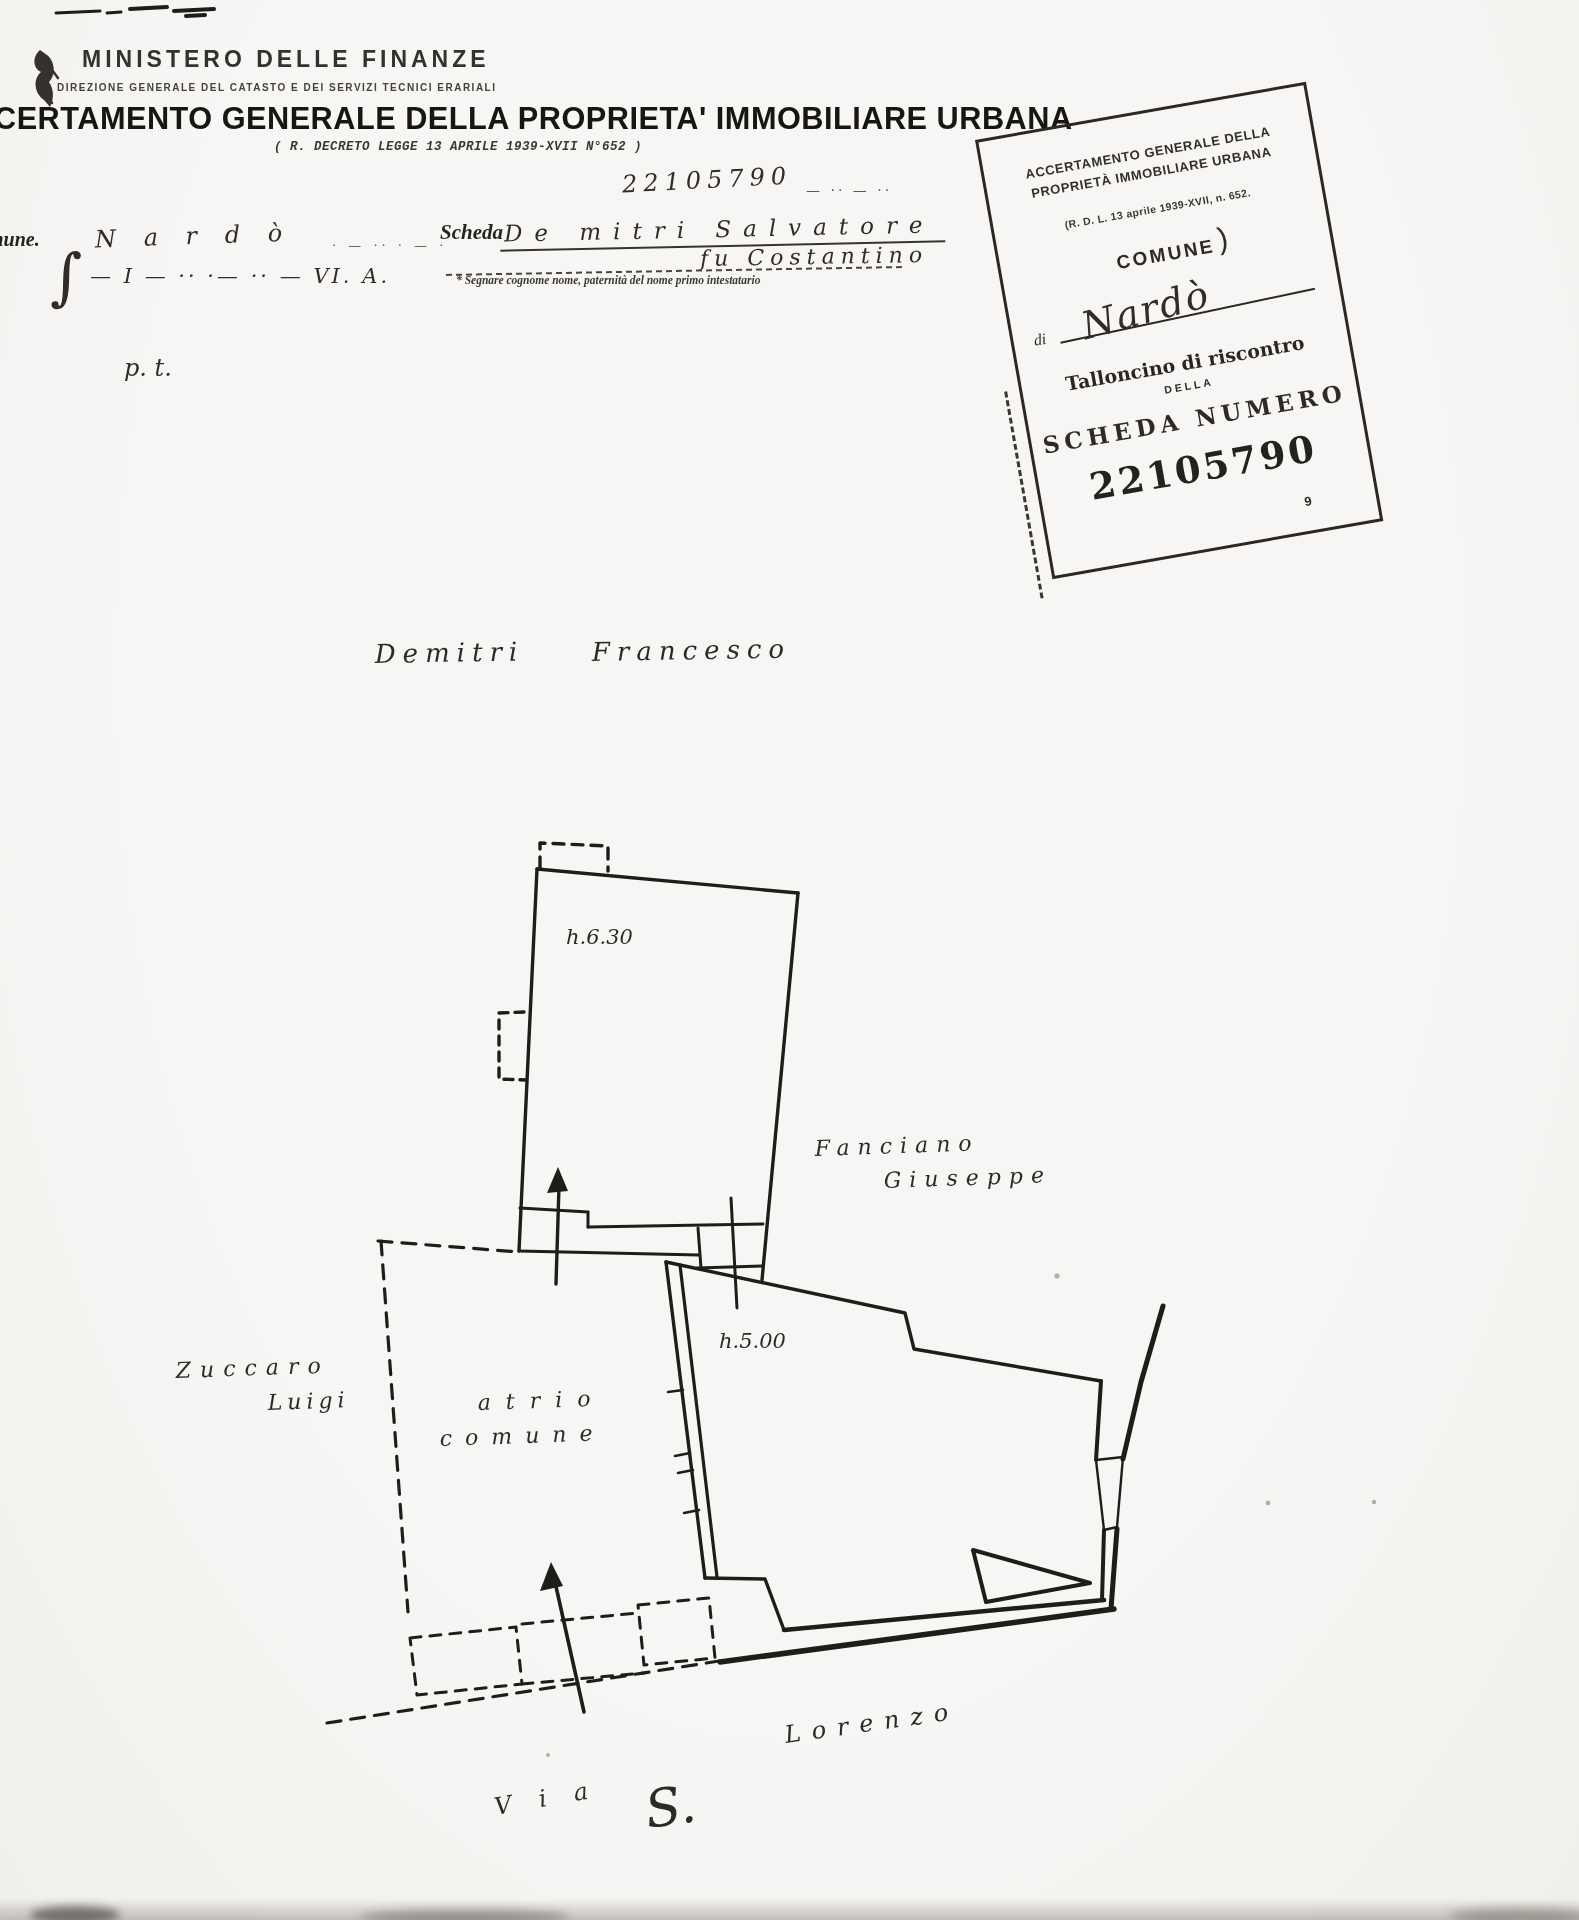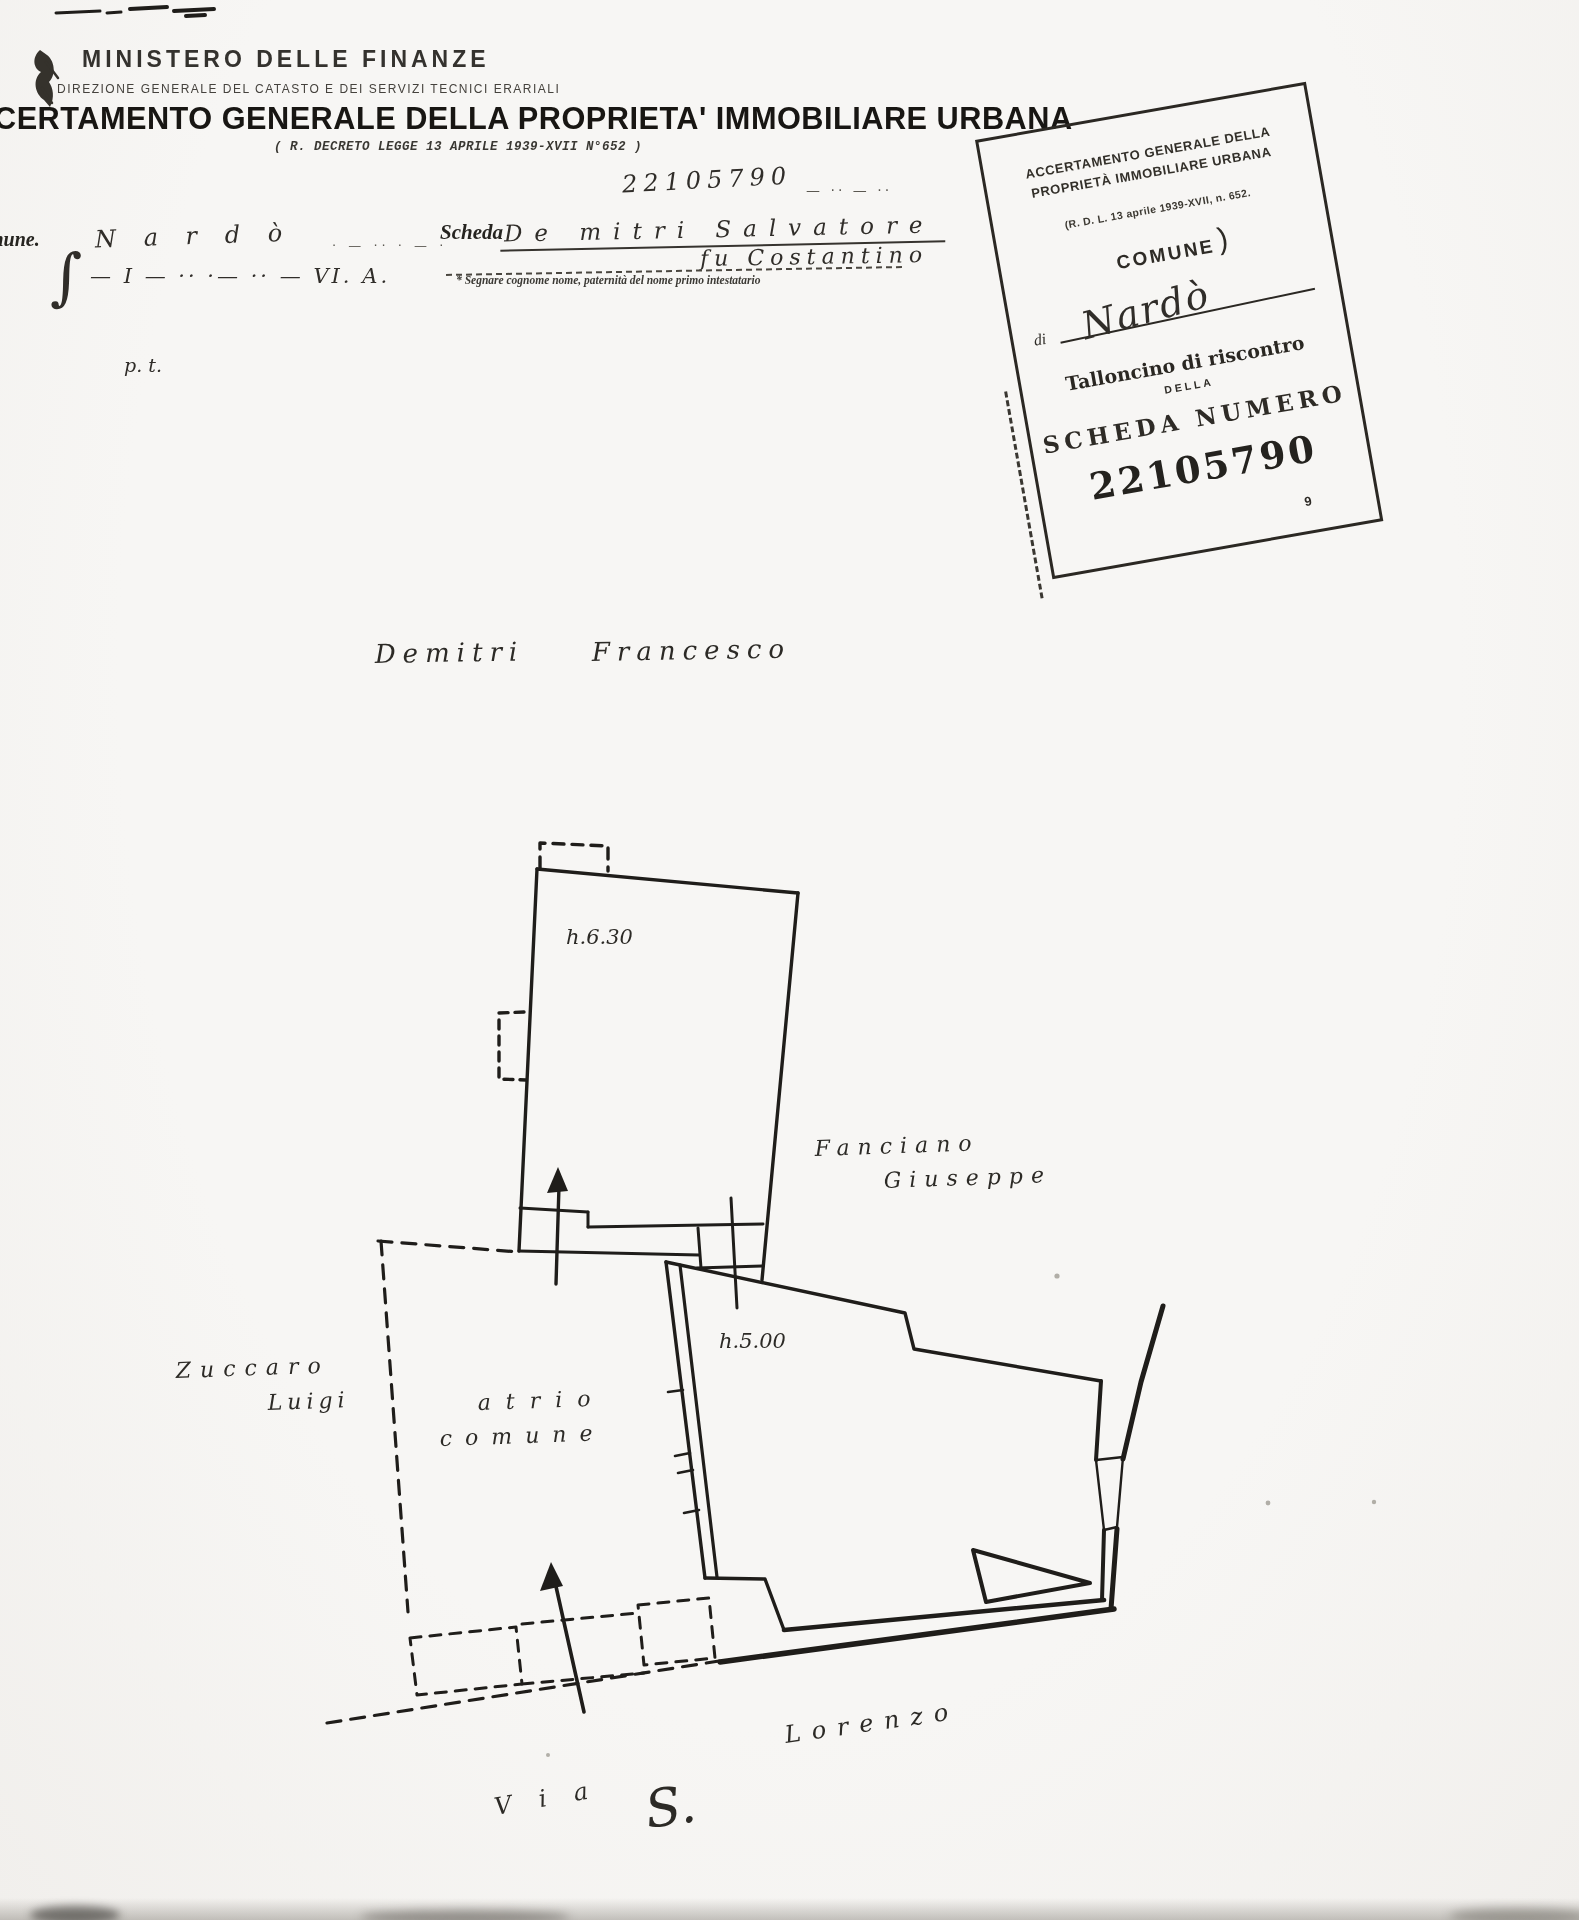--- a/index.html
+++ b/index.html
@@ -10,7 +10,7 @@
   .abs{position:absolute;white-space:nowrap;}
   
   .ministry{font-size:23px;font-weight:600;letter-spacing:4px;color:#34322e;}
-  .direction{font-size:12px;font-weight:400;letter-spacing:1.5px;color:#45423d;}
+  .direction{font-size:10px;font-weight:700;letter-spacing:1.5px;color:#45423d;}
   .doc-title{font-size:31px;font-weight:800;letter-spacing:.5px;color:#181613;transform:scaleX(.99);transform-origin:left;}
   .decree{font-family:Liberation Mono, monospace;font-style:italic;font-weight:700;font-size:12.5px;color:#3a3833;letter-spacing:.5px;}
   .print-it{font-family:"Liberation Serif",serif;font-style:italic;font-weight:700;color:#262420;}

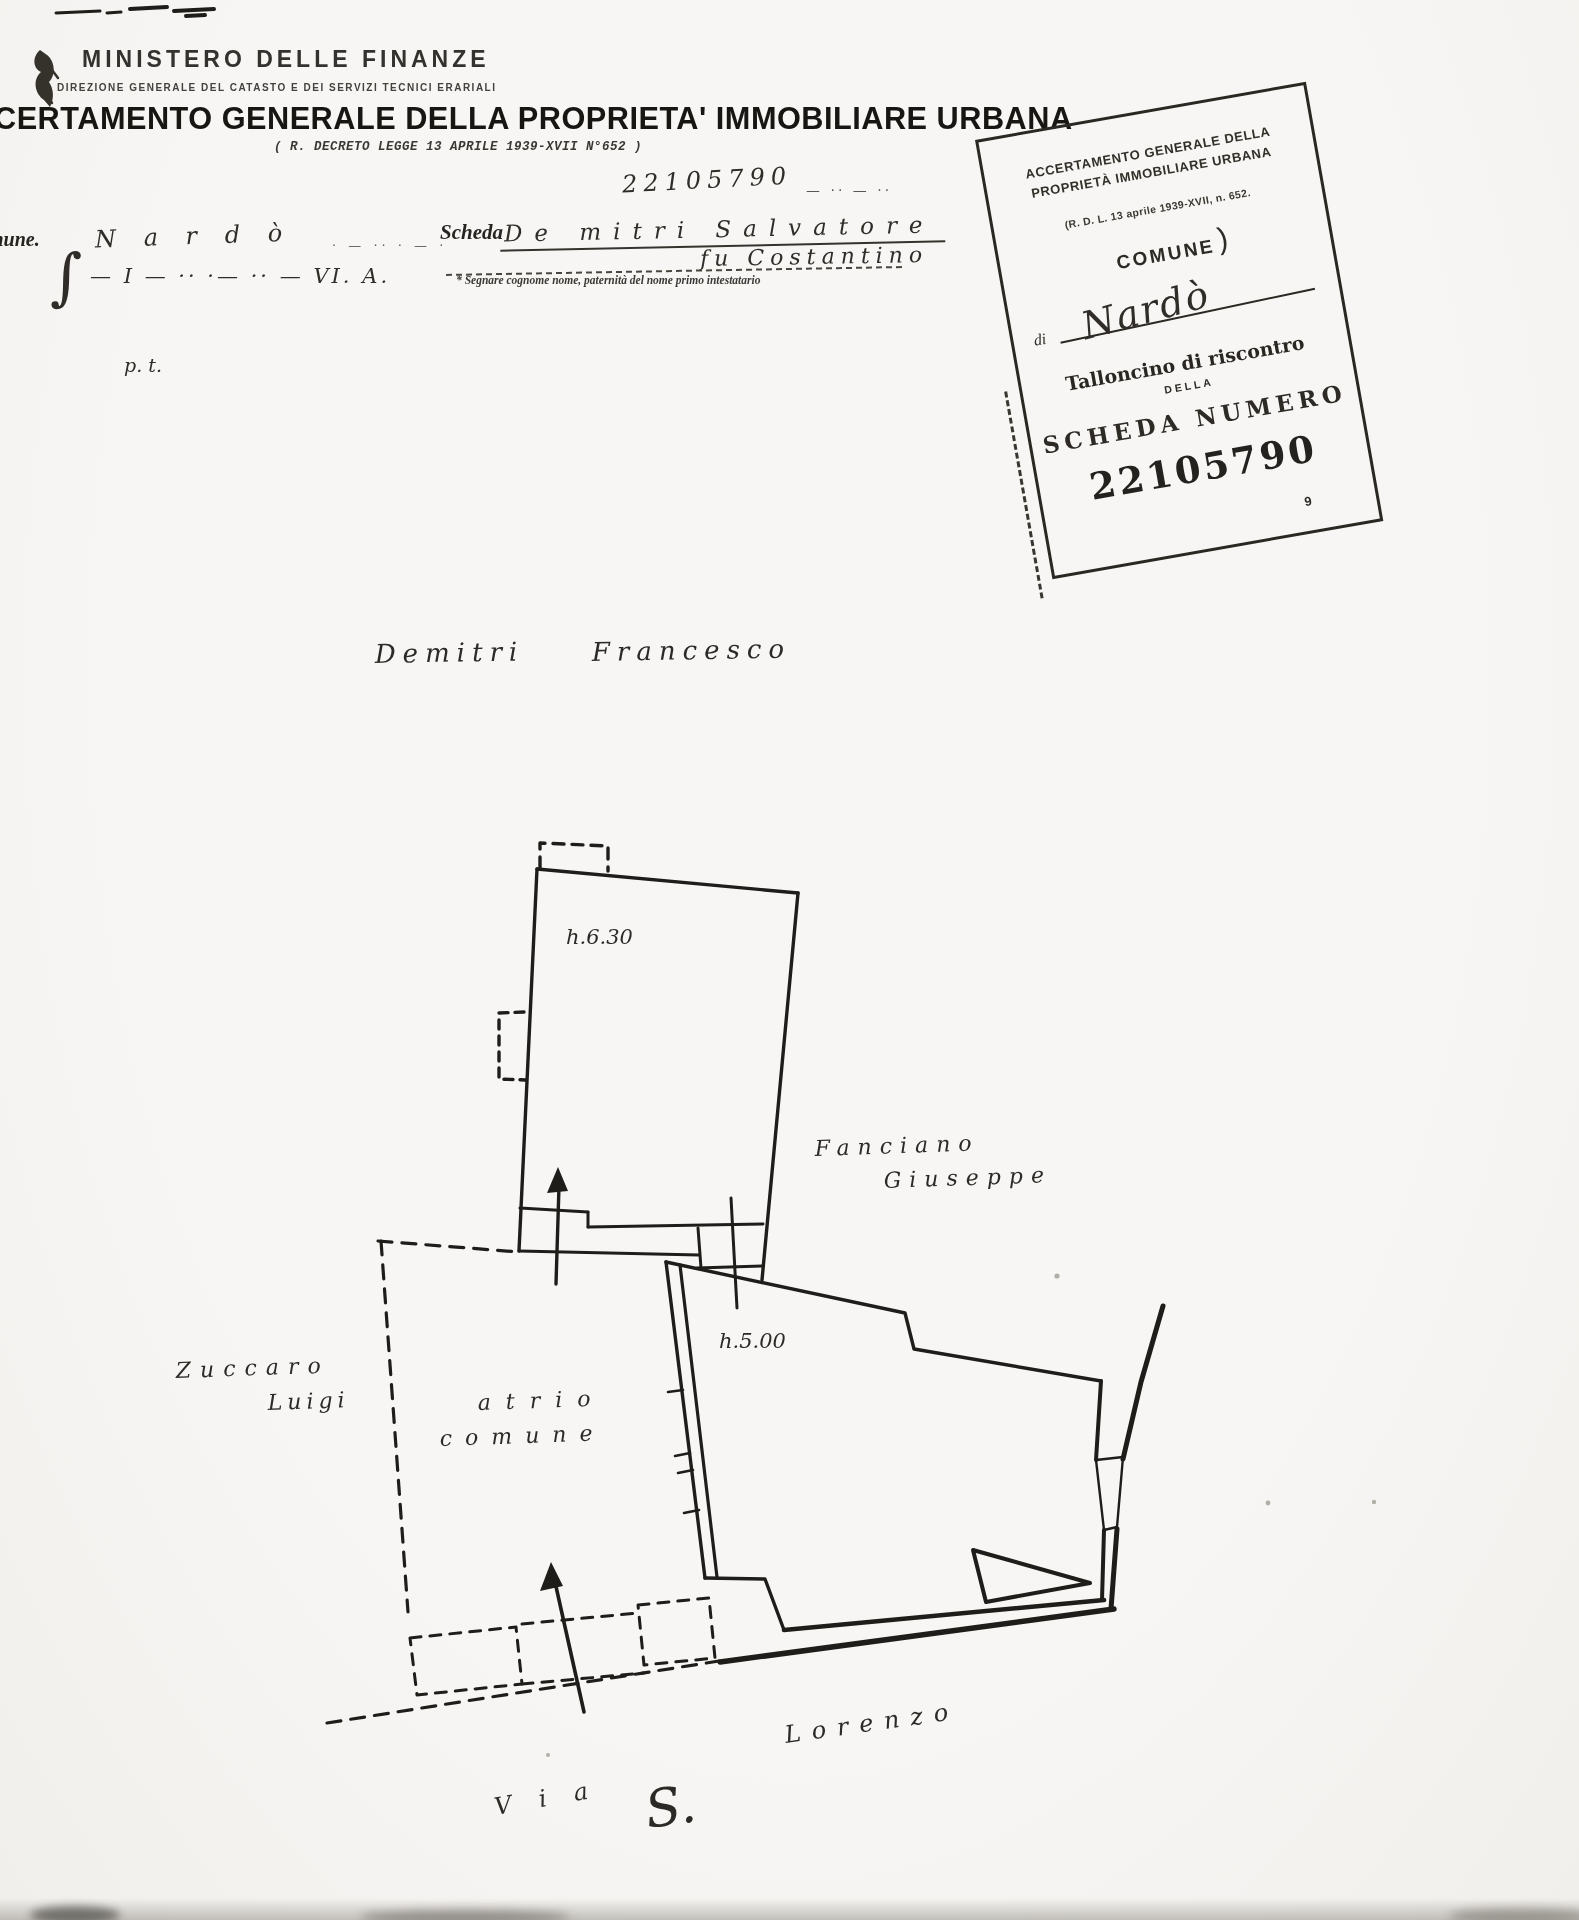--- a/index.html
+++ b/index.html
@@ -69,7 +69,7 @@
   <div class="abs rule-dashed" style="left:446px;top:270px;width:456px;transform:rotate(-1deg);"></div>
   <div class="abs small-print" style="left:456px;top:274px;">* Segnare cognome nome, paternità del nome primo intestatario</div>
 
-  <div class="abs hand" style="left:124px;top:354px;font-size:19px;">p. t.</div>
+  <div class="abs hand" style="left:124px;top:354px;font-size:24px;">p. t.</div>
 
   <div class="stamp">
     <div class="perf"></div>

